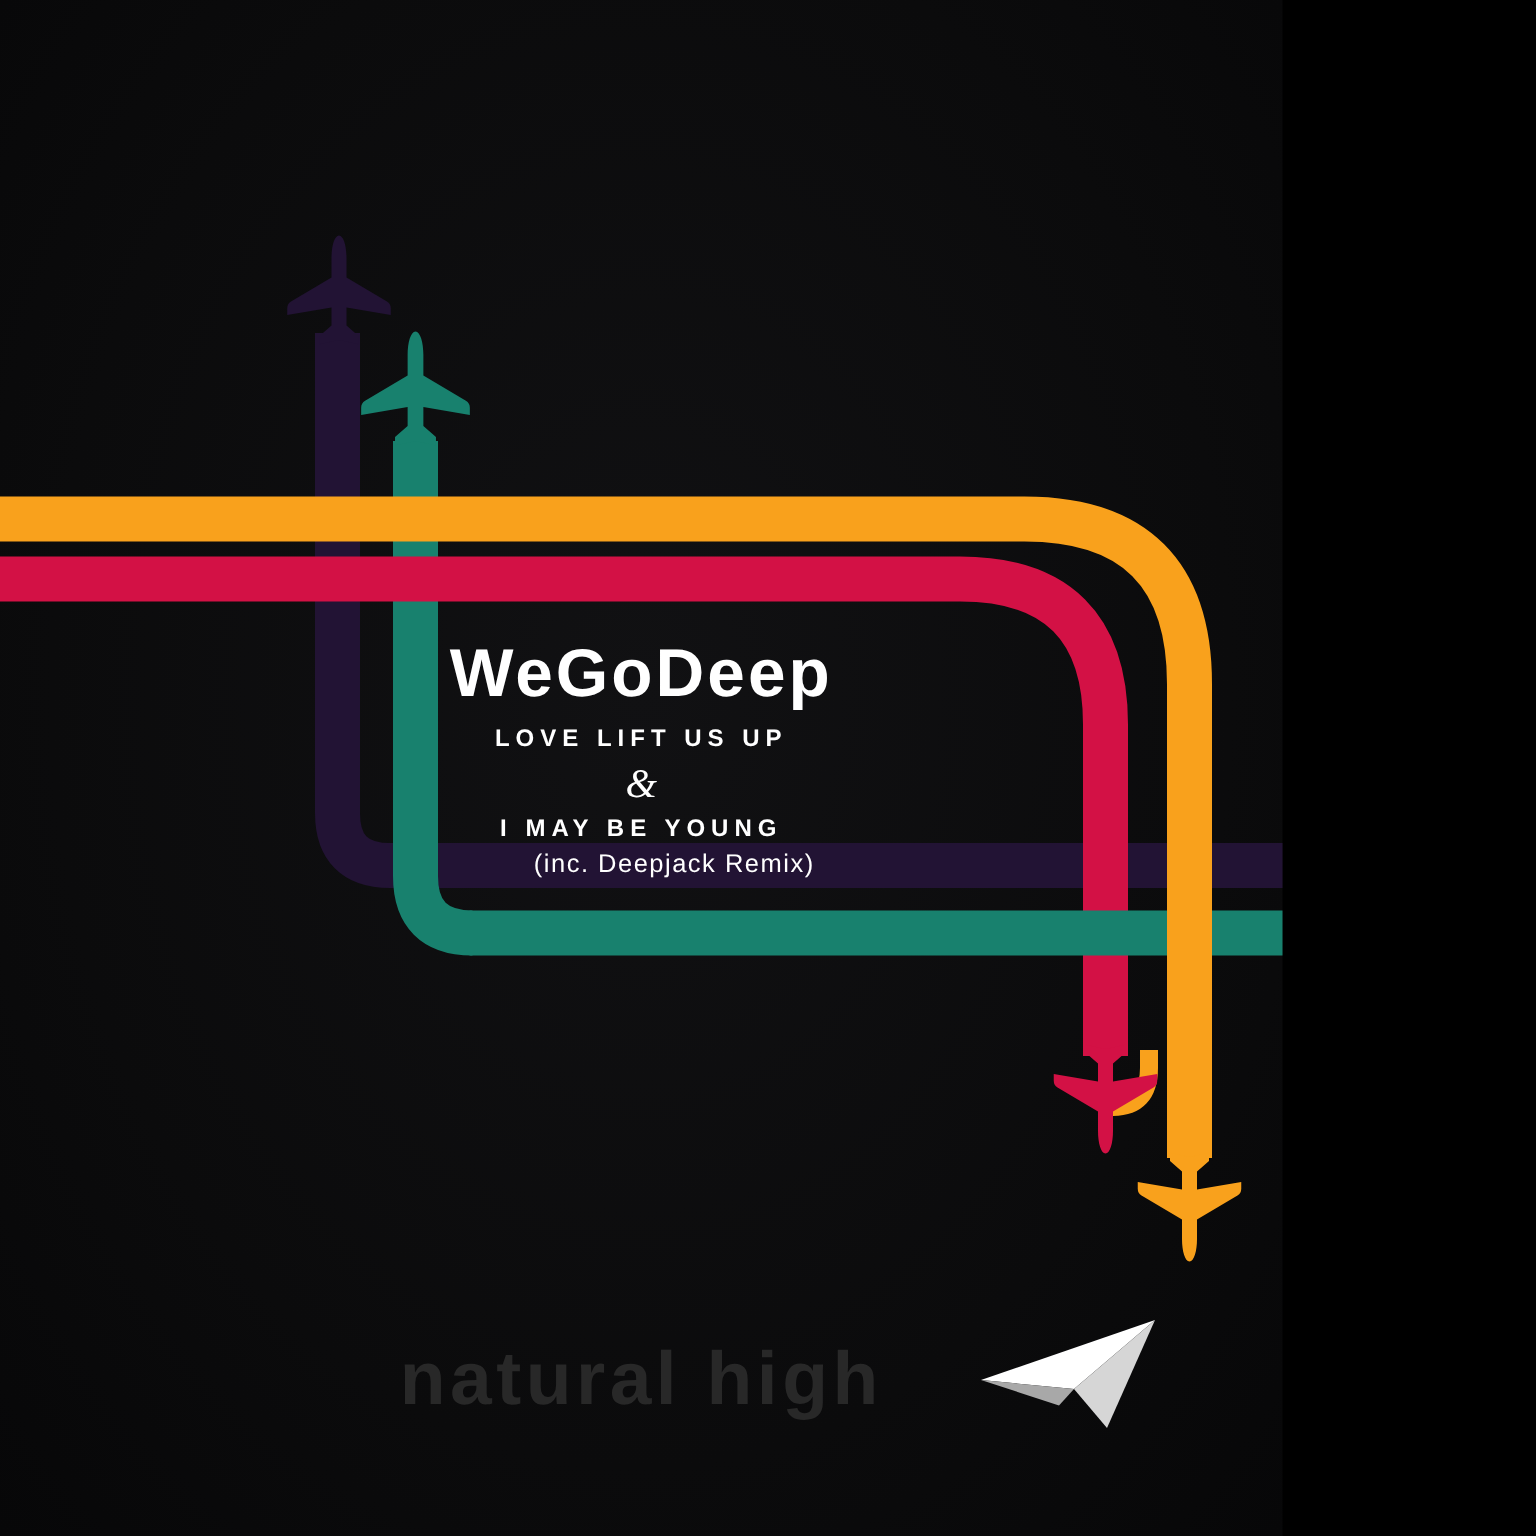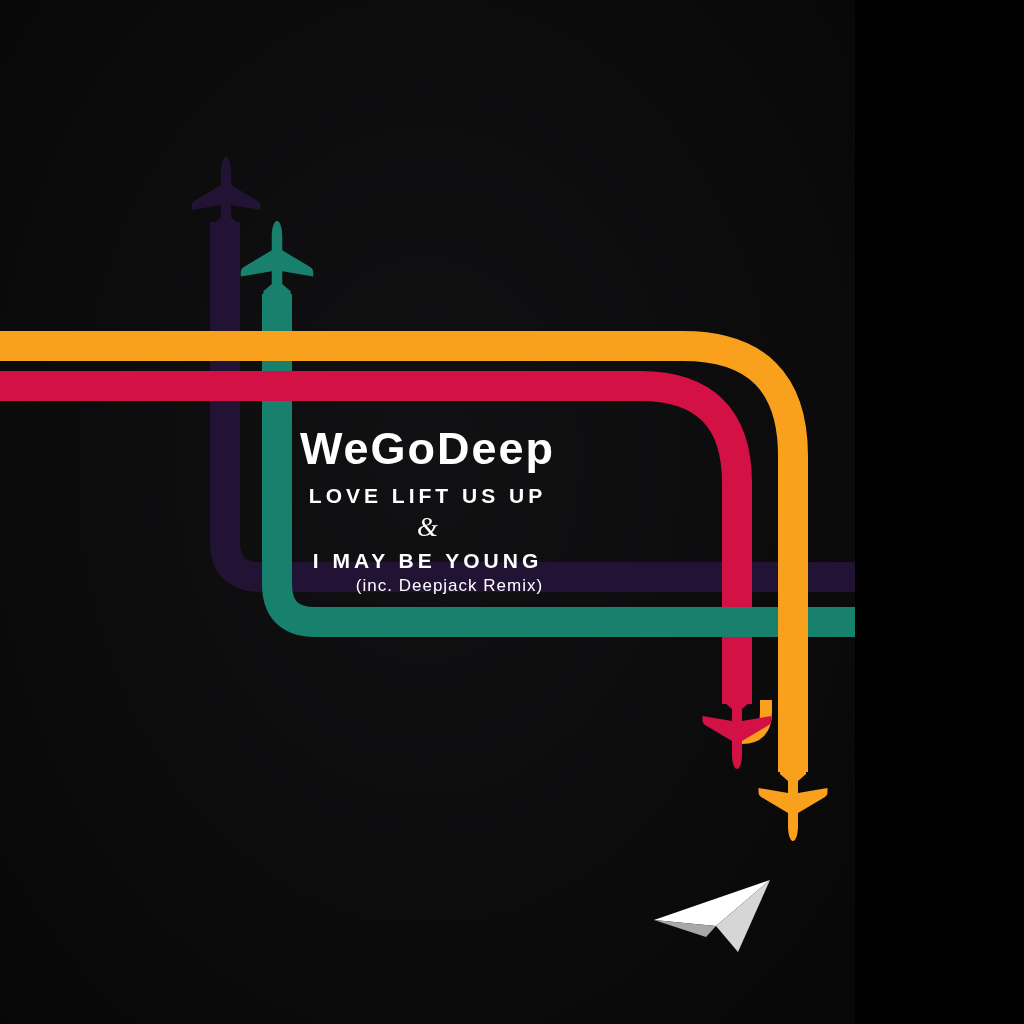--- a/index.html
+++ b/index.html
@@ -40,7 +40,7 @@
     line-height: 1;
   }
   .track {
-    font-size: 21px;
+    font-size: 16px;
     font-weight: bold;
     letter-spacing: 4px;
     margin-top: 14px;

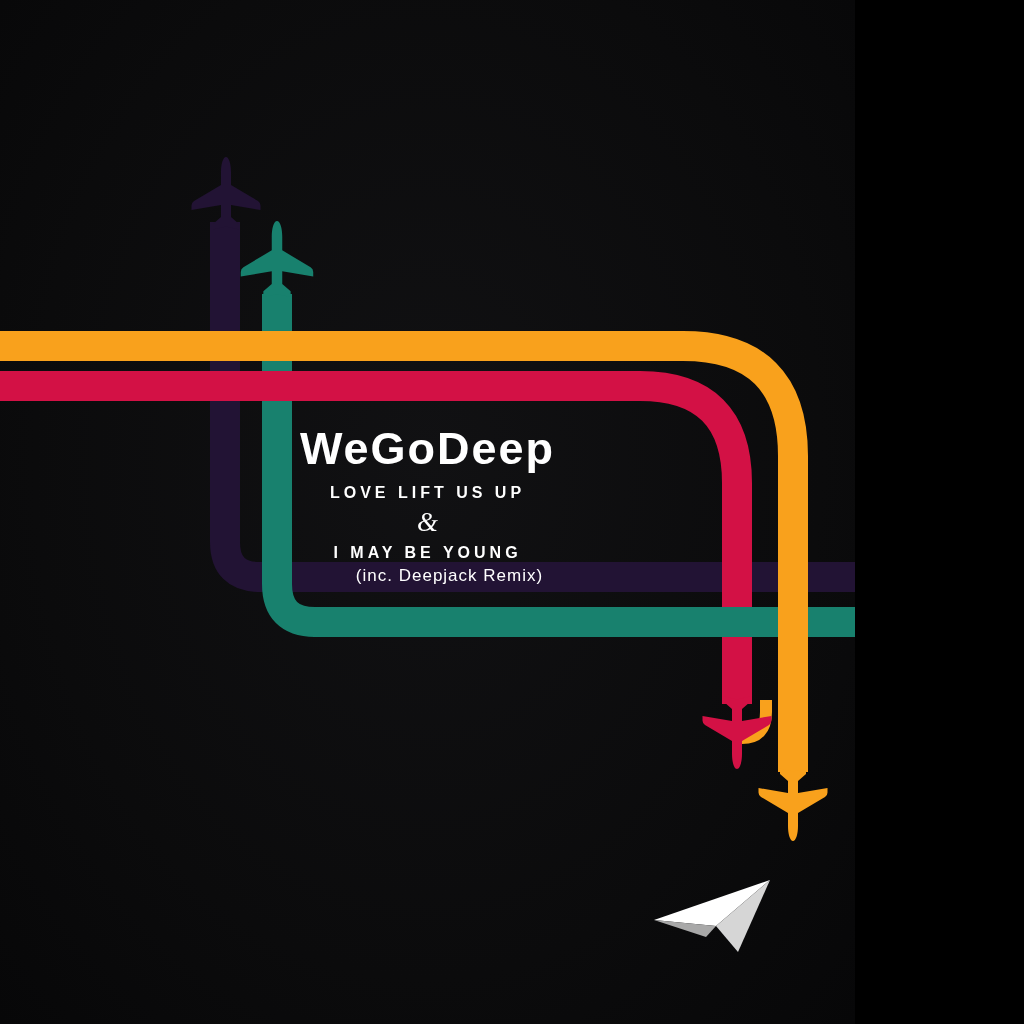--- a/index.html
+++ b/index.html
@@ -120,6 +120,9 @@
     <div class="remix">(inc. Deepjack Remix)</div>
   </div>
 
+  <div class="label-logo">
+    <span>natural high</span>
+  </div>
 
   <svg class="paper-plane" viewBox="0 0 130 84" xmlns="http://www.w3.org/2000/svg">
     <polygon points="120,6 4,46 66,52" fill="#FFFFFF"></polygon>

